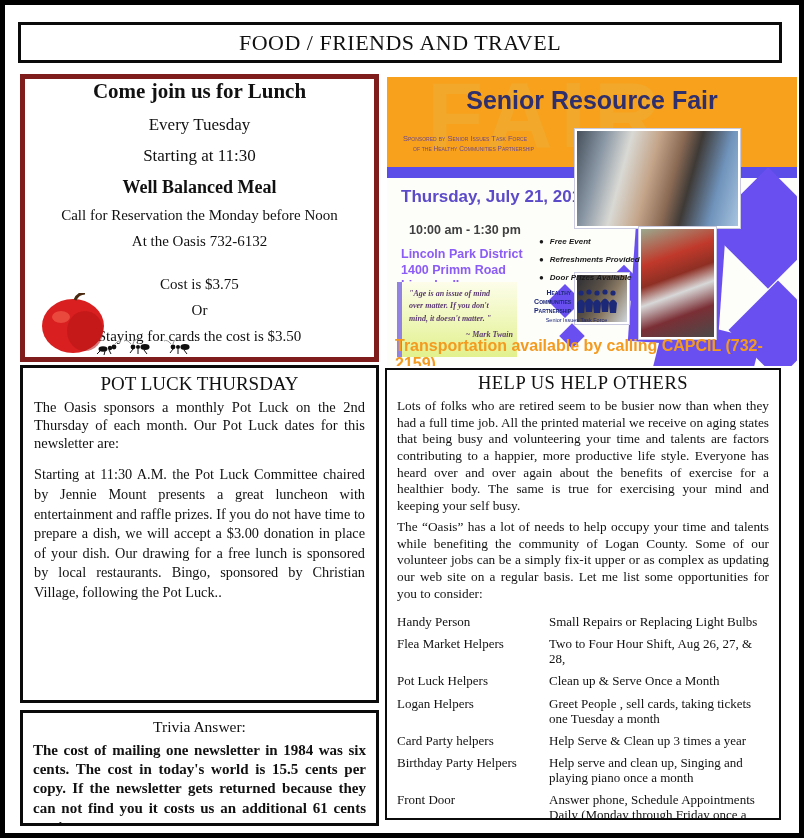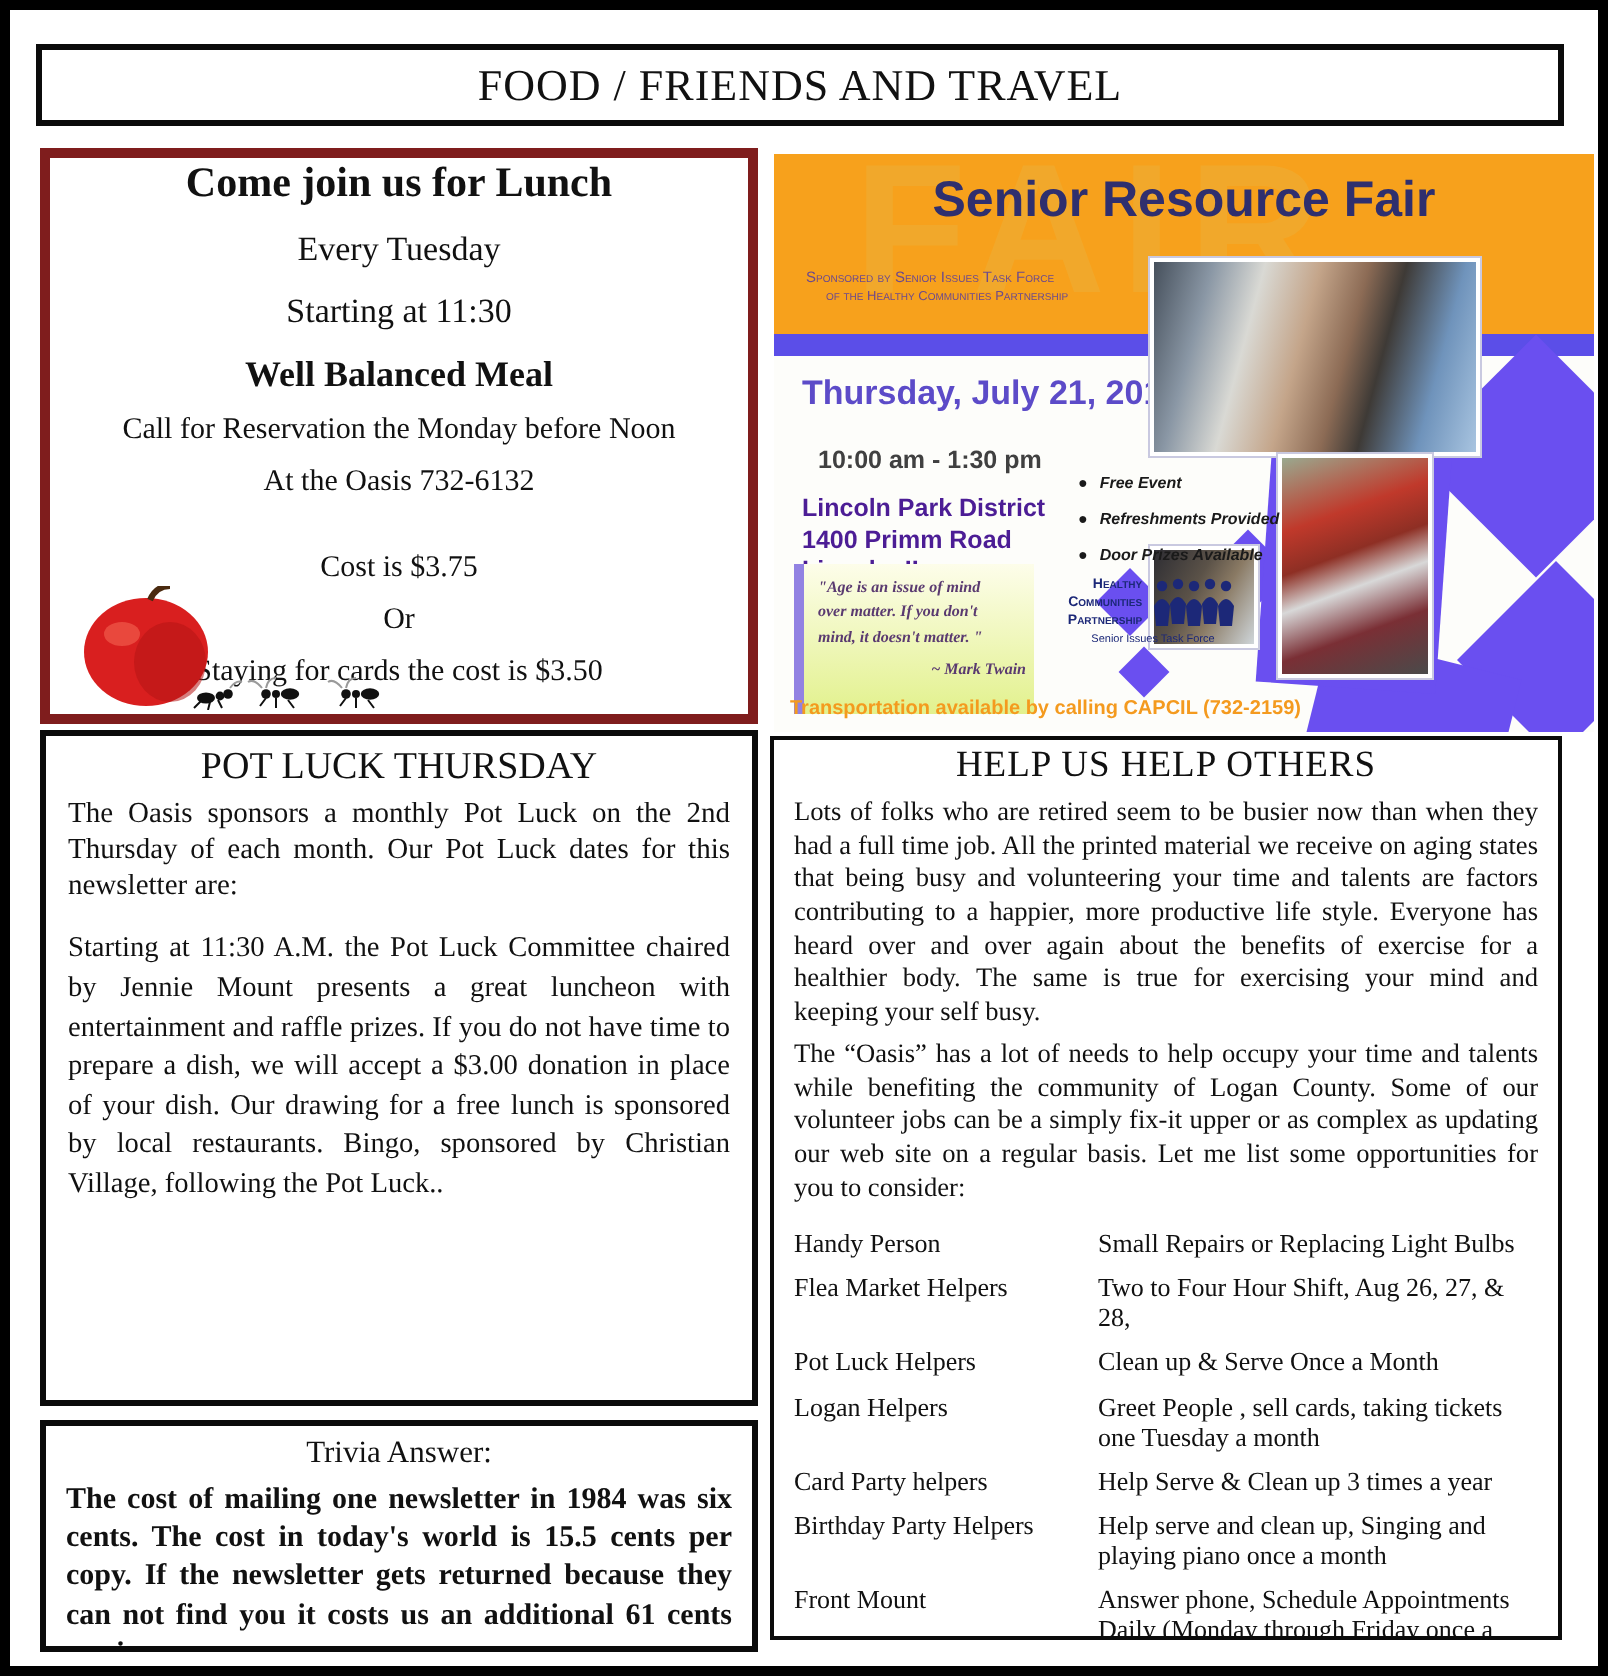--- a/index.html
+++ b/index.html
@@ -54,7 +54,7 @@
     background:linear-gradient(120deg,#2d2d33 0%,#5b5248 40%,#8a7a64 62%,#cfd6da 100%); }
   .fl-date { left:14px; top:110px; z-index:3; font-size:17px; font-weight:bold; color:#5c4bc8; }
   .fl-time { left:22px; top:146px; z-index:3; font-size:12.5px; font-weight:bold; color:#404040; }
-  .fl-loc  { left:14px; top:170px; z-index:3; font-size:12.5px; color:#4c1d95; line-height:1.25; font-weight:bold; }
+  .fl-loc  { left:14px; top:170px; z-index:3; font-size:12.5px; color:#8b5cf6; line-height:1.25; font-weight:bold; }
   .fl-bullets { left:152px; top:160px; z-index:6; }
   .fl-bullets .bullet { font-size:8px; font-weight:bold; font-style:italic; color:#1a1a1a;
     margin-bottom:9px; }

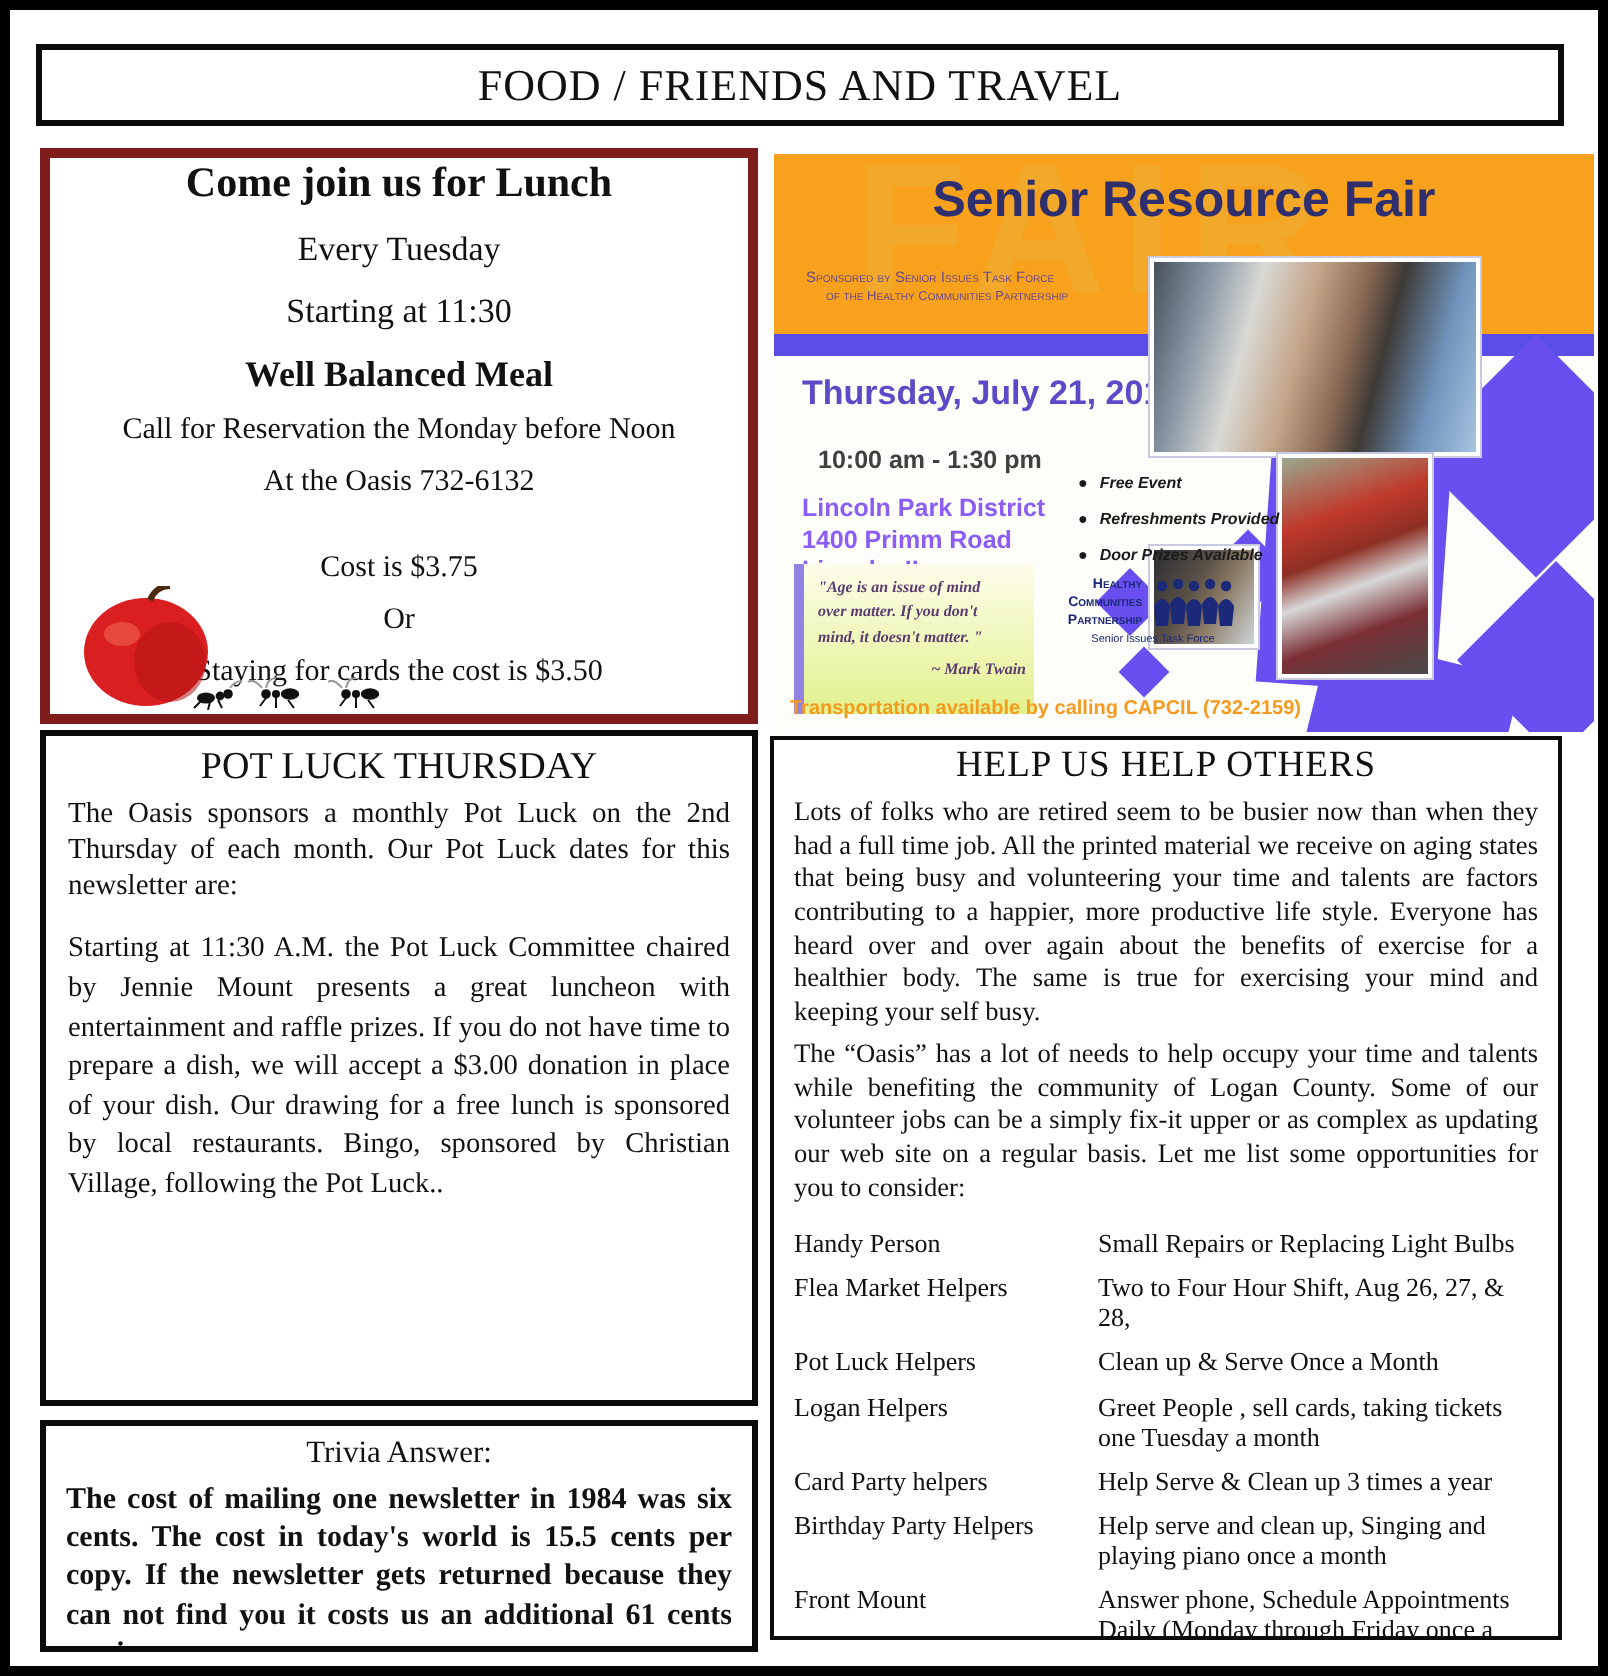--- a/index.html
+++ b/index.html
@@ -70,7 +70,7 @@
   .fl-logo .names { text-align:right; font-size:7px; font-variant:small-caps;
     font-weight:bold; line-height:1.25; }
   .fl-logo .sub { font-size:5.5px; text-align:center; margin-top:2px; }
-  .fl-transport { left:8px; top:260px; z-index:6; font-size:10px; font-weight:bold; color:#f49a1e;margin-top:12px; }
+  .fl-transport { left:8px; top:260px; z-index:6; font-size:16px; font-weight:bold; color:#f49a1e; }
 
   
   .potluck-box { left:15px; top:360px; width:359px; height:338px;

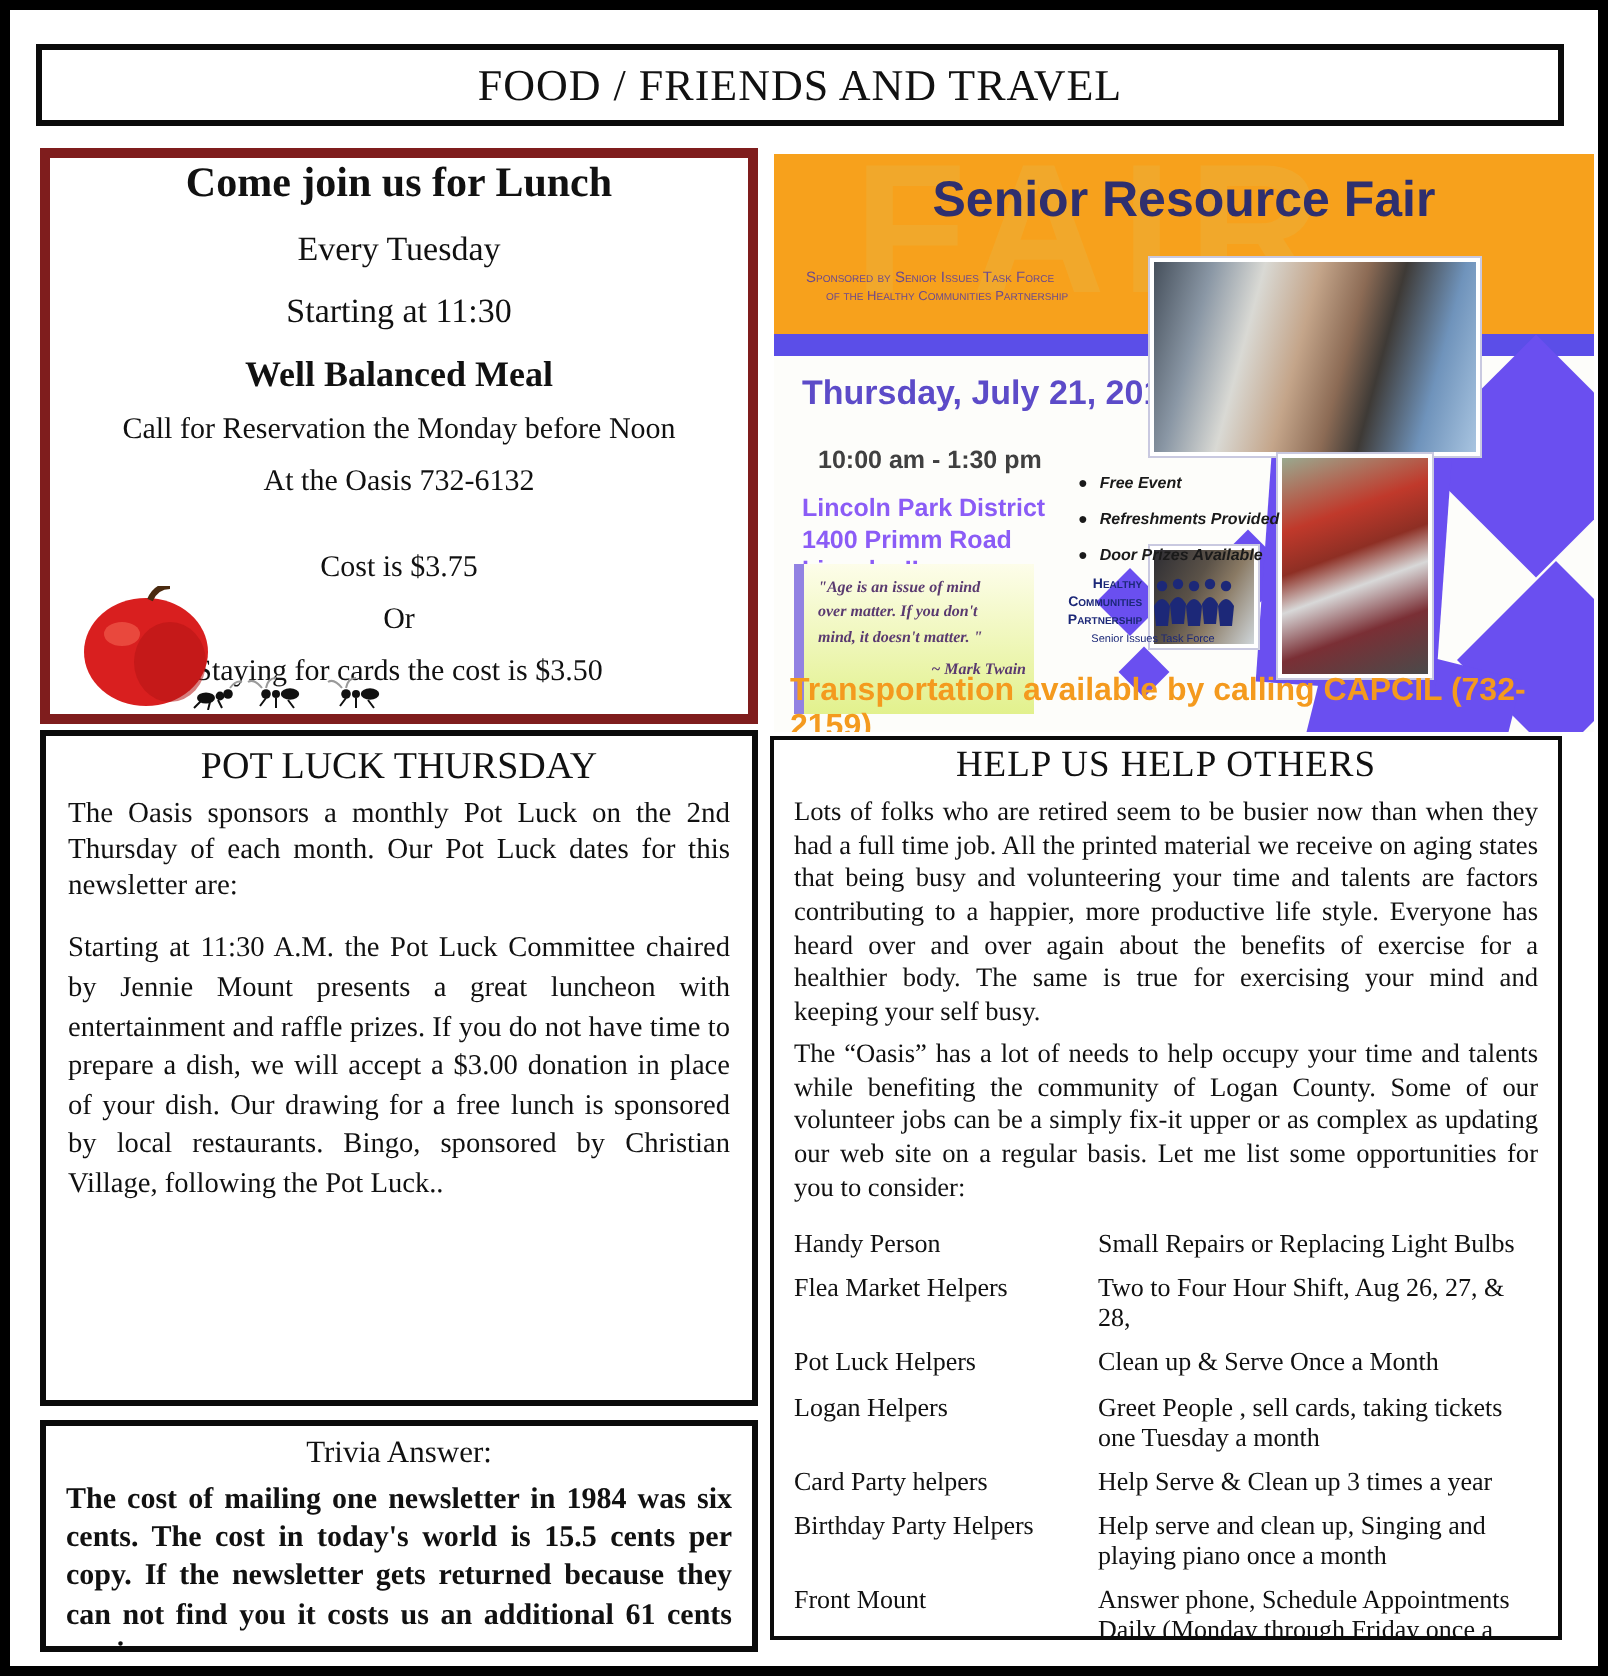--- a/index.html
+++ b/index.html
@@ -259,7 +259,7 @@
       <div class="hu-desc">Help serve and clean up, Singing and playing piano once a month</div>
     </div>
     <div class="hu-row">
-      <div class="hu-role">Front Mount</div>
+      <div class="hu-role">Front Door</div>
       <div class="hu-desc">Answer phone, Schedule Appointments Daily  (Monday through Friday once a week).</div>
     </div>
 

